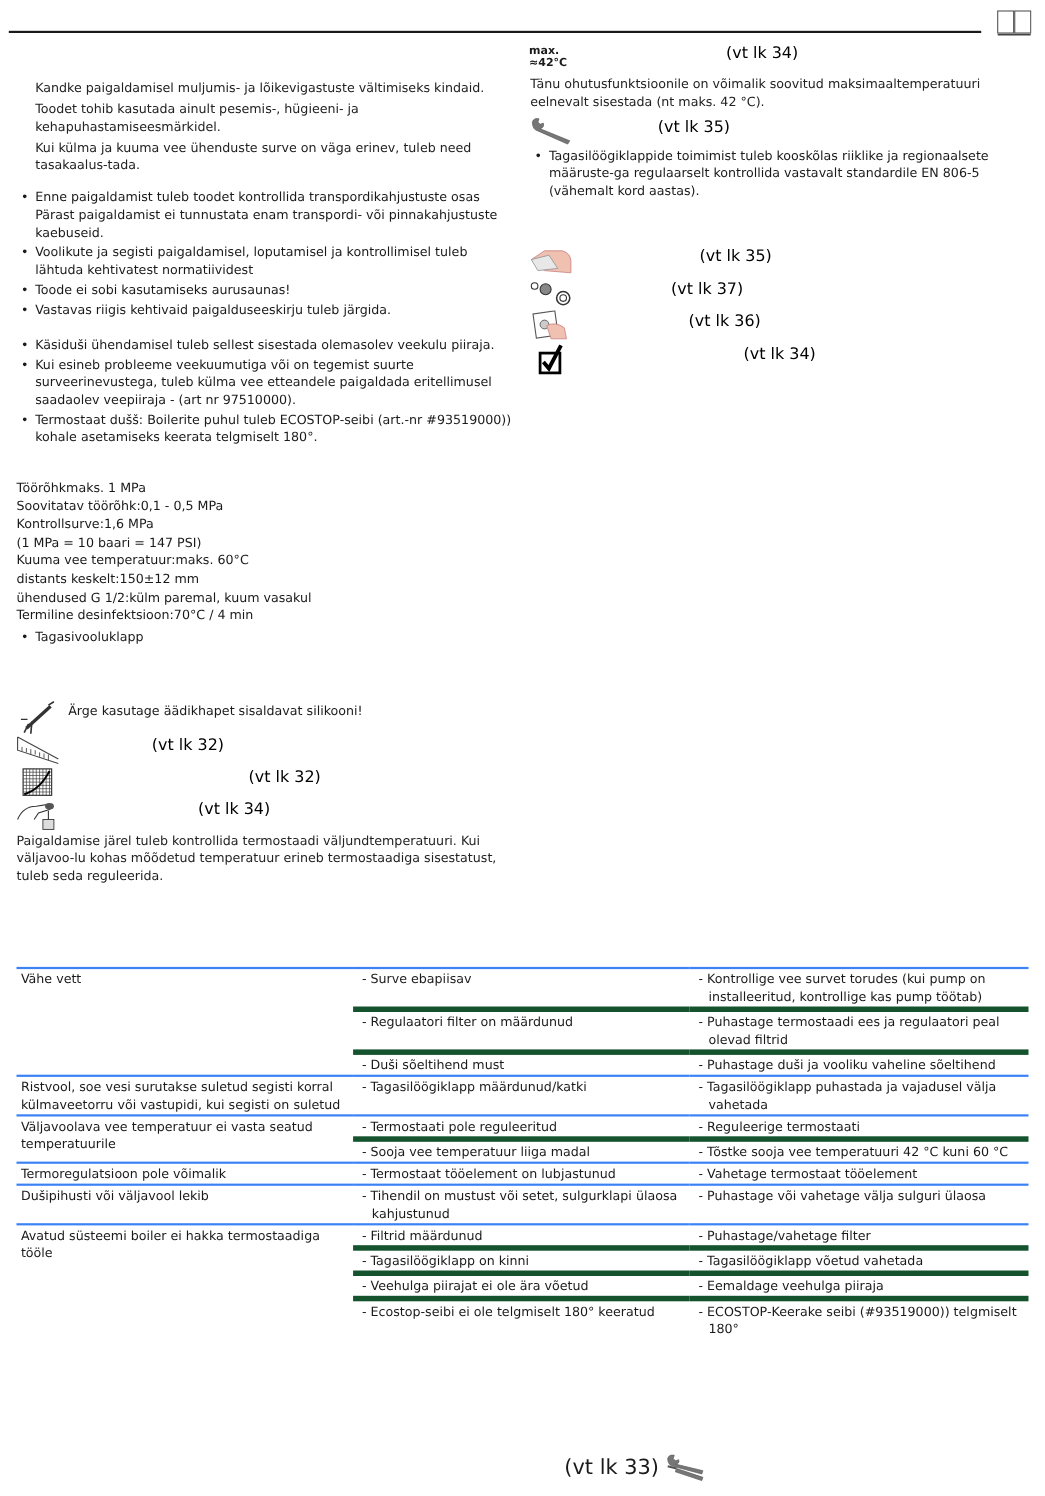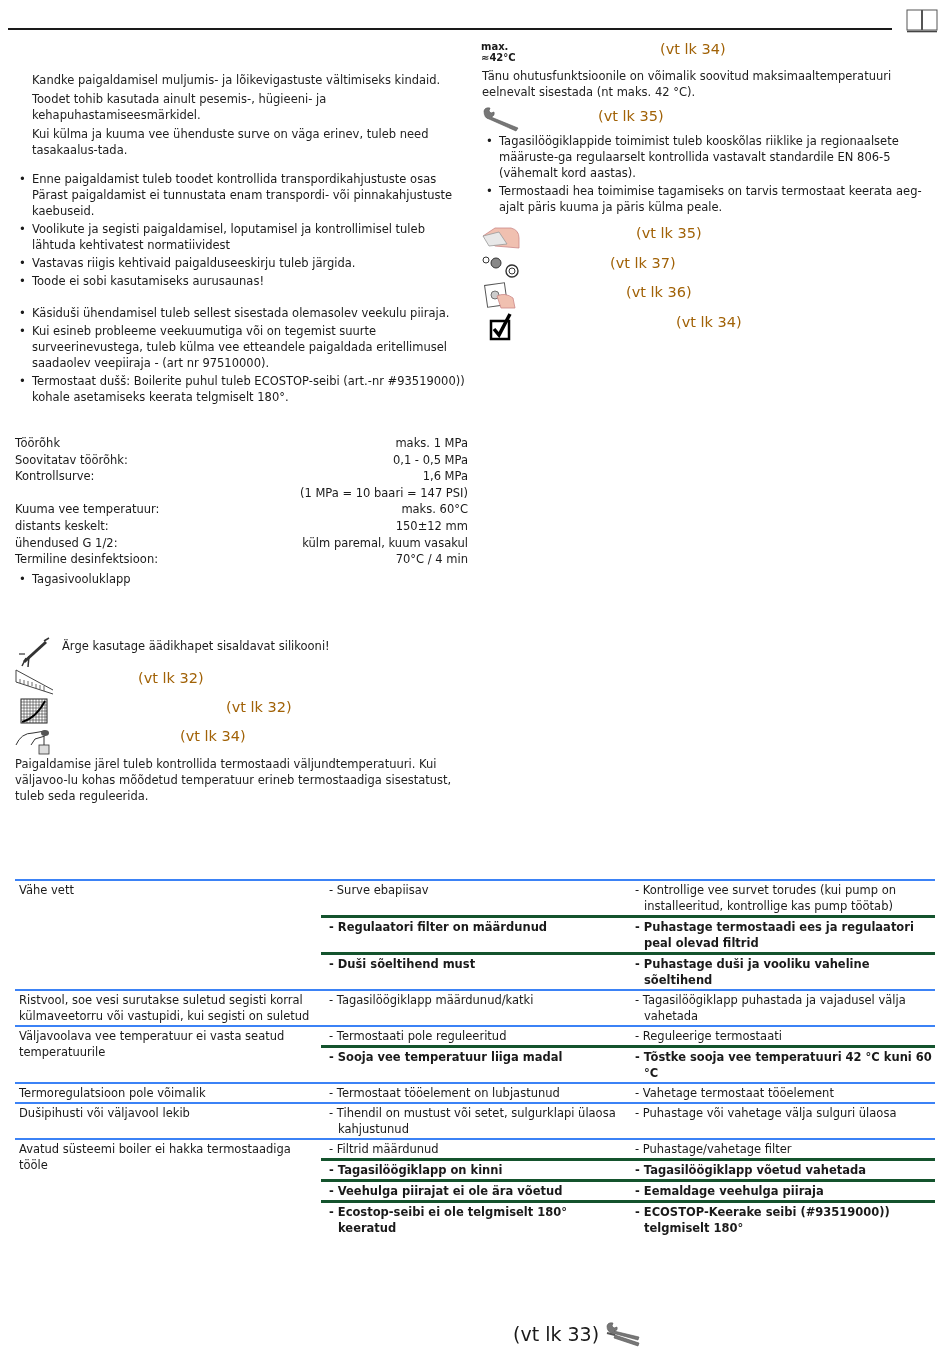--- a/index.html
+++ b/index.html
@@ -15,7 +15,7 @@
   .bullets { list-style: none; }
   .bullets li { position: relative; padding-left: 17px; margin-bottom: 2px; }
   .bullets li::before { content: "•"; position: absolute; left: 4px; top: 0; }
-  .ref { font-size: 14.5px; color: #a16207; }
+  .ref { font-size: 14.5px; color: #000000; }
   .spec-row { display: flex; justify-content: space-between; height: 16.6px; }
   .spec-row .v { text-align: right; }
   table.trouble {

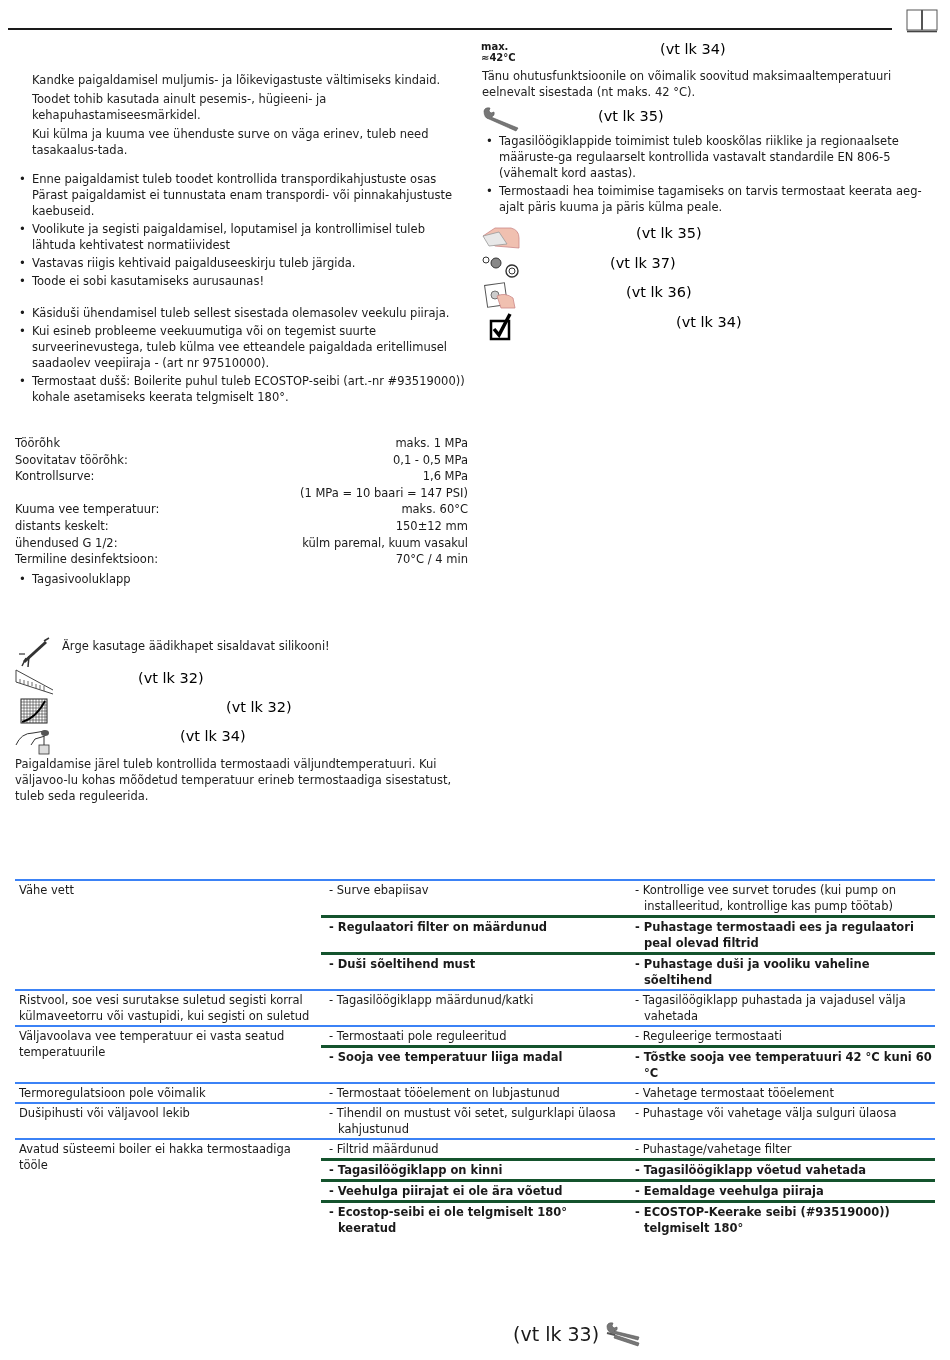--- a/index.html
+++ b/index.html
@@ -159,7 +159,6 @@
 
 <ul class="abs bullets" style="left:482px; top:133px; width:455px;">
   <li style="margin-bottom:2px">Tagasilöögiklappide toimimist tuleb kooskõlas riiklike ja regionaalsete määruste-ga regulaarselt kontrollida vastavalt standardile EN 806-5 (vähemalt kord aastas).</li>
-  <li>Termostaadi hea toimimise tagamiseks on tarvis termostaat keerata aeg-ajalt päris kuuma ja päris külma peale.</li>
 </ul>
 
 <svg class="abs" style="left:481px; top:224px; width:40px; height:26px;" viewBox="0 0 40 26">

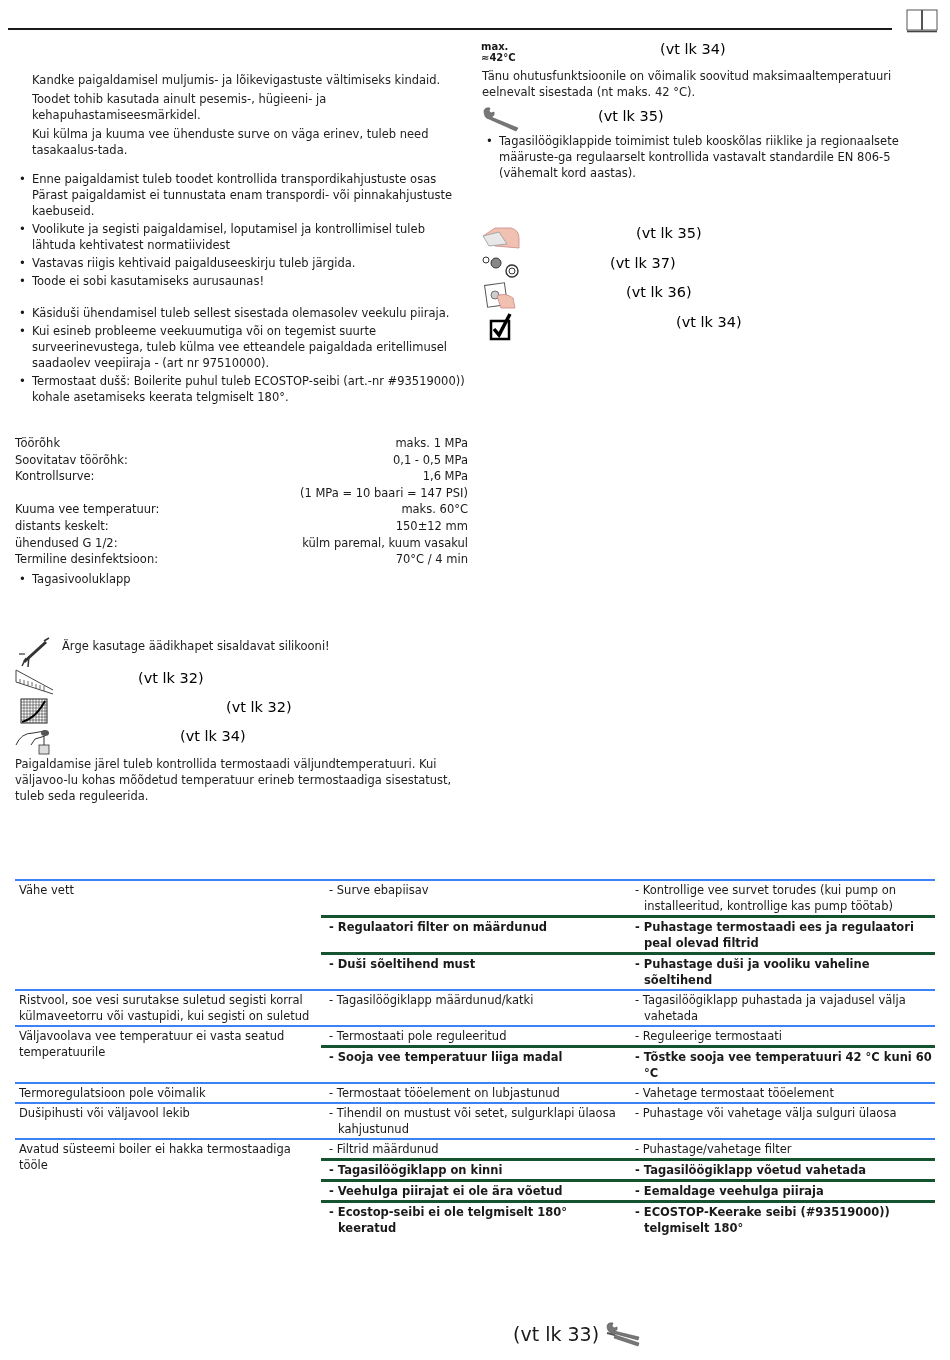--- a/index.html
+++ b/index.html
@@ -49,8 +49,8 @@
 <ul class="abs bullets" style="left:15px; top:171px; width:455px;">
   <li>Enne paigaldamist tuleb toodet kontrollida transpordikahjustuste osas Pärast paigaldamist ei tunnustata enam transpordi- või pinnakahjustuste kaebuseid.</li>
   <li>Voolikute ja segisti paigaldamisel, loputamisel ja kontrollimisel tuleb lähtuda kehtivatest normatiividest</li>
+  <li>Toode ei sobi kasutamiseks aurusaunas!</li>
   <li>Vastavas riigis kehtivaid paigalduseeskirju tuleb järgida.</li>
-  <li>Toode ei sobi kasutamiseks aurusaunas!</li>
 </ul>
 
 <ul class="abs bullets" style="left:15px; top:305px; width:455px;">

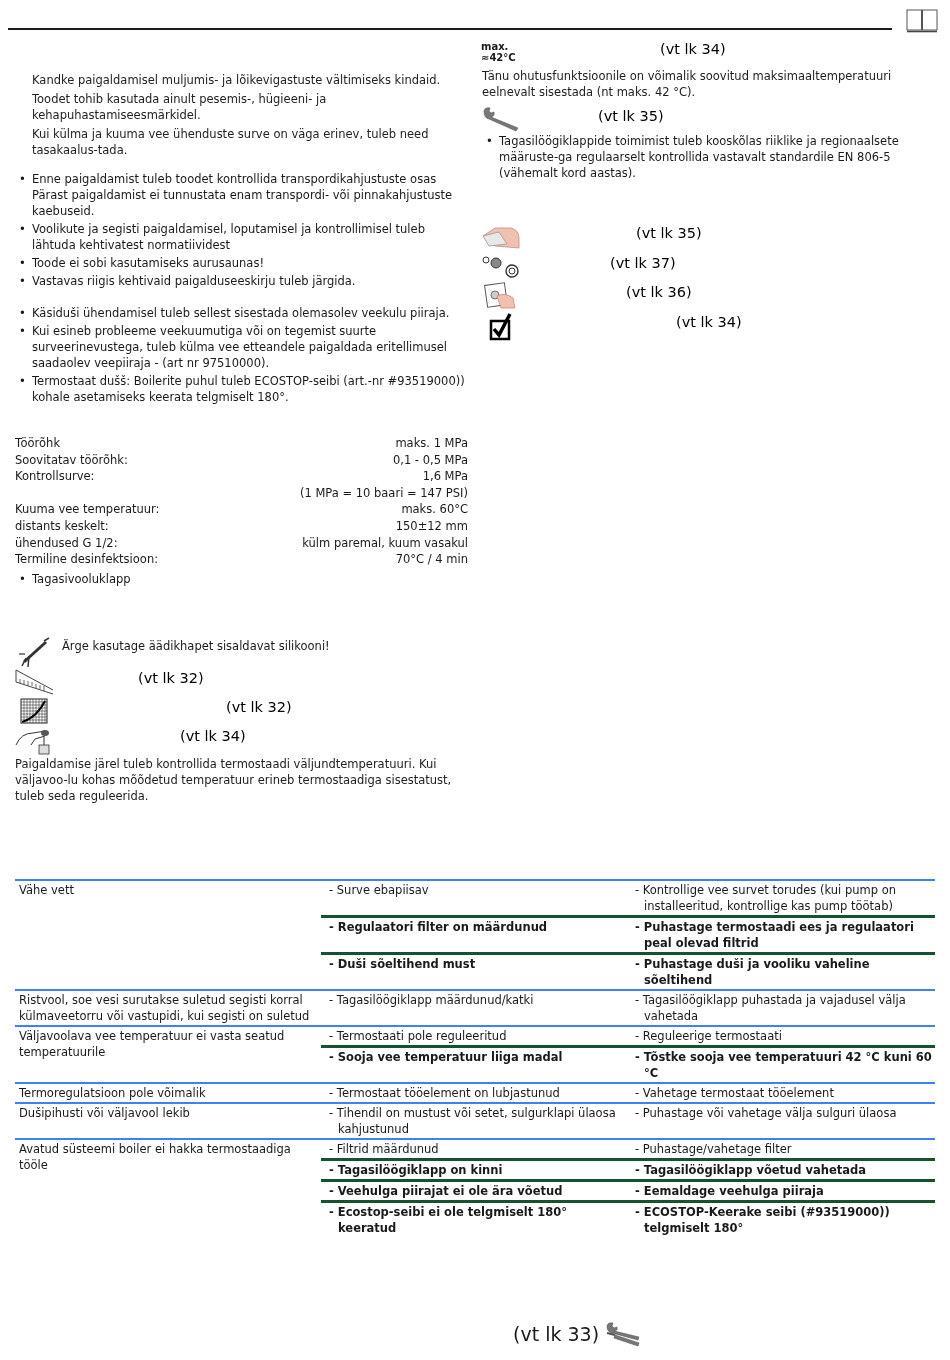--- a/index.html
+++ b/index.html
@@ -16,7 +16,7 @@
   .bullets li { position: relative; padding-left: 17px; margin-bottom: 2px; }
   .bullets li::before { content: "•"; position: absolute; left: 4px; top: 0; }
   .ref { font-size: 14.5px; color: #000000; }
-  .spec-row { display: flex; justify-content: space-between; height: 16.6px; }
+  .spec-row { display: flex; justify-content: flex-start; height: 16.6px; }
   .spec-row .v { text-align: right; }
   table.trouble {
     position: absolute; left: 15px; top: 879px; width: 920px; border-collapse: collapse;

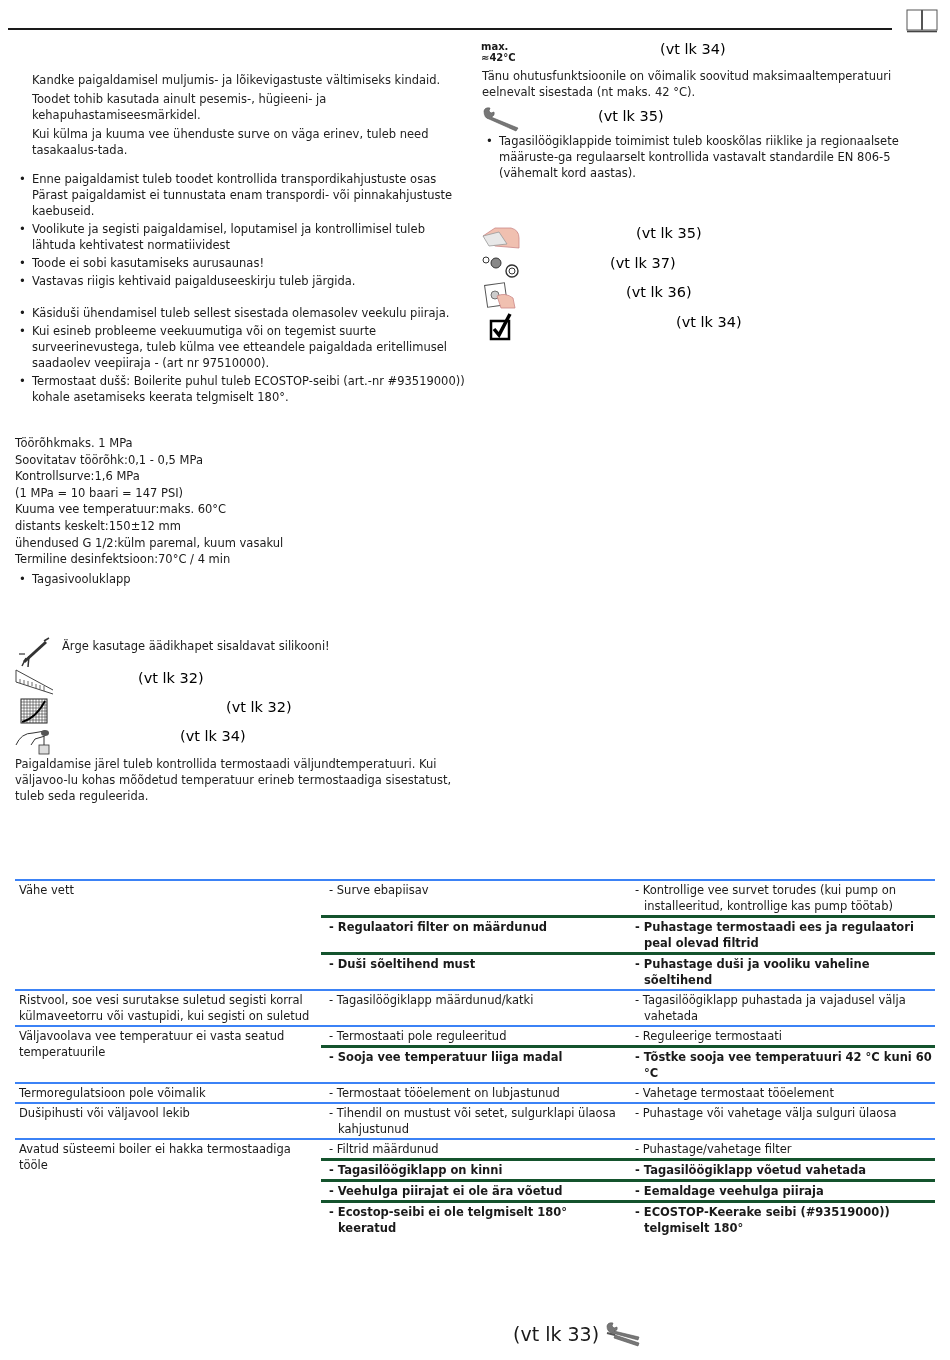--- a/index.html
+++ b/index.html
@@ -28,7 +28,7 @@
   table.trouble td.c3 { width: 308px; padding-left: 8px; }
   .hang { padding-left: 9px; text-indent: -9px; display: block; }
   tr.grp-start td { border-top: 2px solid #3b82f6; }
-  tr.sub td.c2, tr.sub td.c3 { border-top: 3px solid #14532d; font-weight: bold; }
+  tr.sub td.c2, tr.sub td.c3 { border-top: 5px solid #14532d; }
 </style>
 </head>
 <body>

